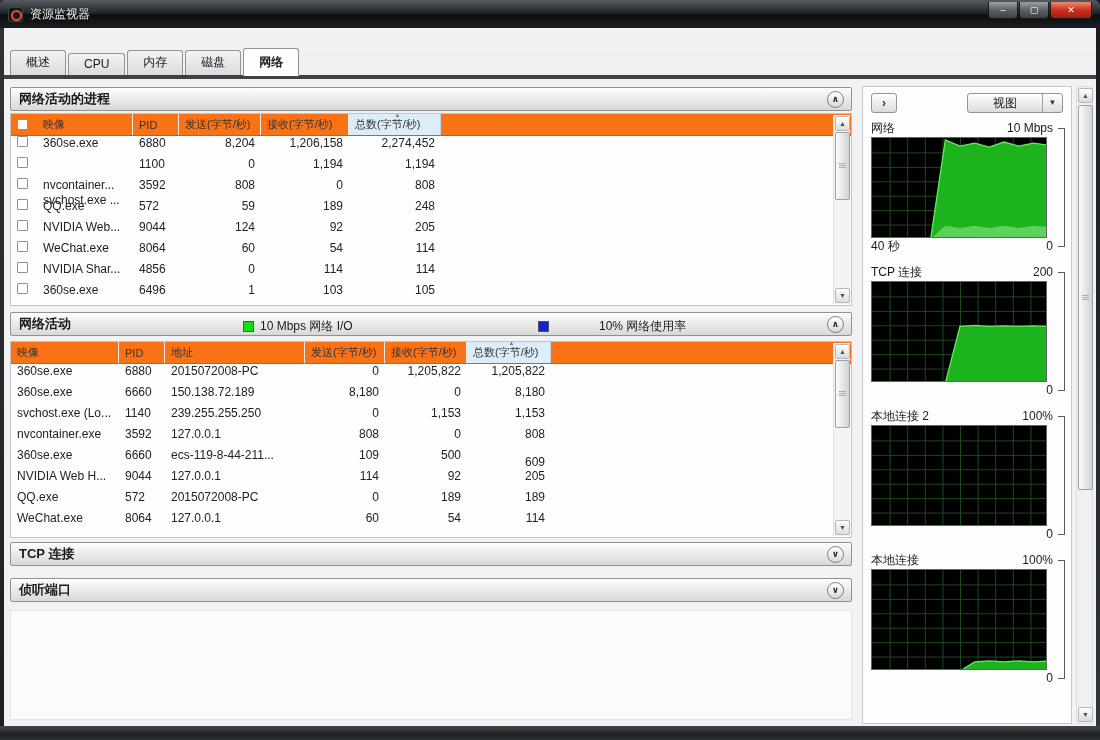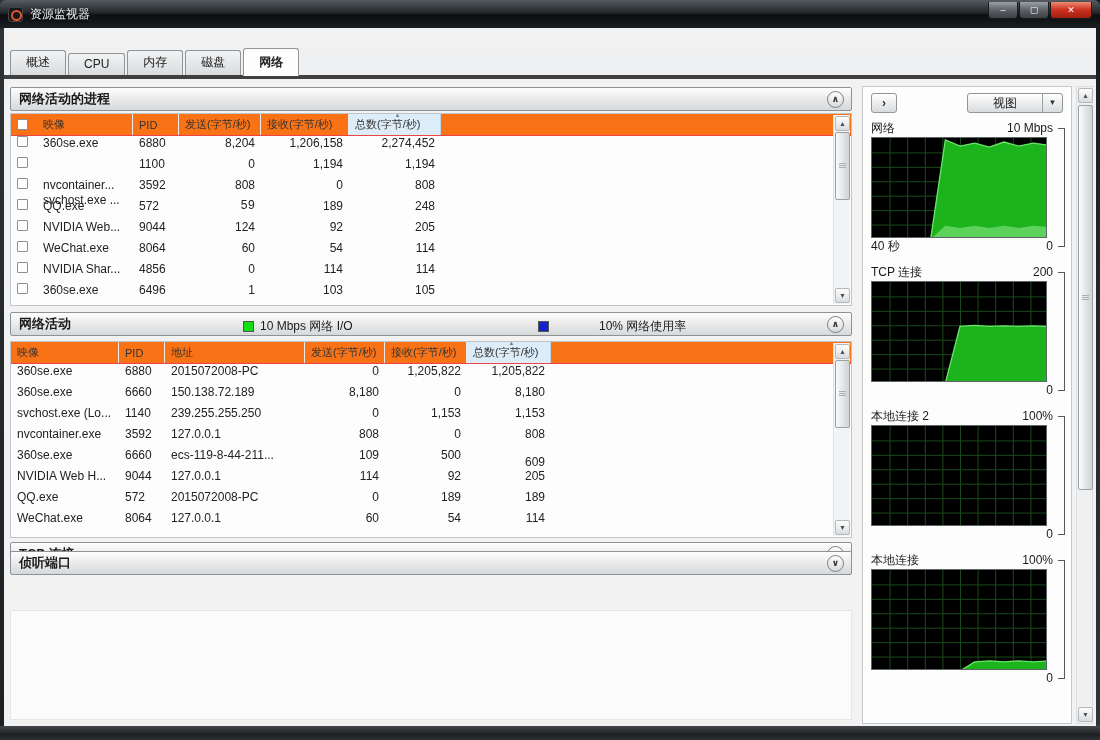--- a/index.html
+++ b/index.html
@@ -185,7 +185,7 @@
             </div>
             <div class="td" style="width: 96px; flex: 0 0 auto;">QQ.exe</div>
             <div class="td" style="width: 46px; flex: 0 0 auto;">572</div>
-            <div class="td num" style="width: 82px; flex: 0 0 auto; font-family: Liberation Mono, monospace;">59</div>
+            <div class="td num" style="width: 82px; flex: 0 0 auto;">59</div>
             <div class="td num" style="width: 88px; flex: 0 0 auto;">189</div>
             <div class="td num" style="width: 92px; flex: 0 0 auto;">248</div>
           </div>

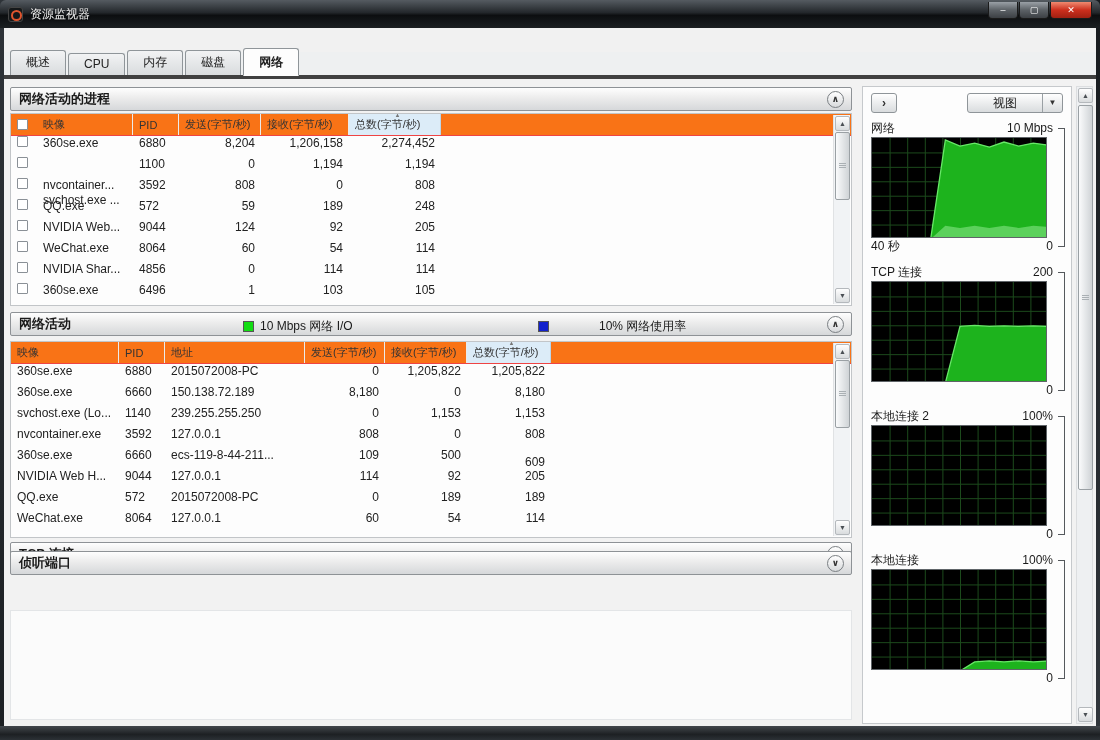--- a/index.html
+++ b/index.html
@@ -335,7 +335,7 @@
       <span>TCP 连接</span>
       <span class="chev-btn">∨</span>
     </div>
-    <div class="section-bar" style="top:472px;">
+    <div class="section-bar" style="top:499px;">
       <span>侦听端口</span>
       <span class="chev-btn">∨</span>
     </div>

